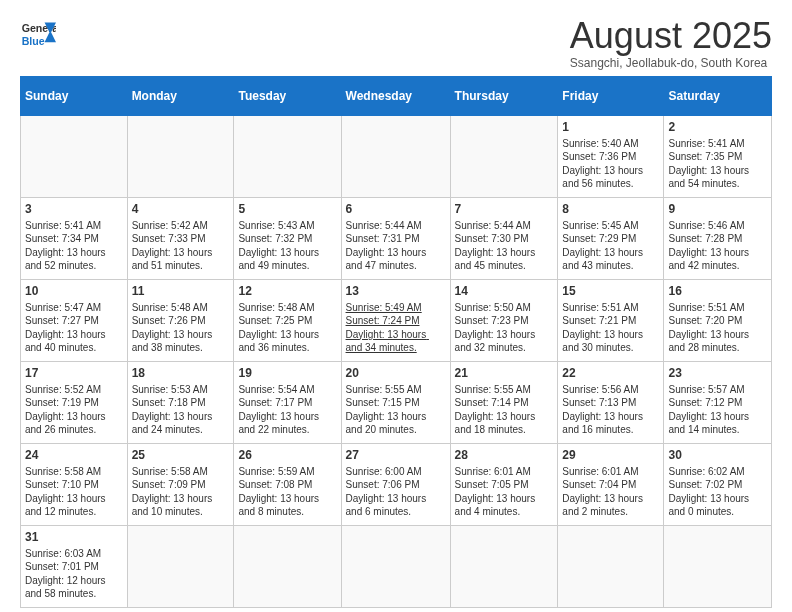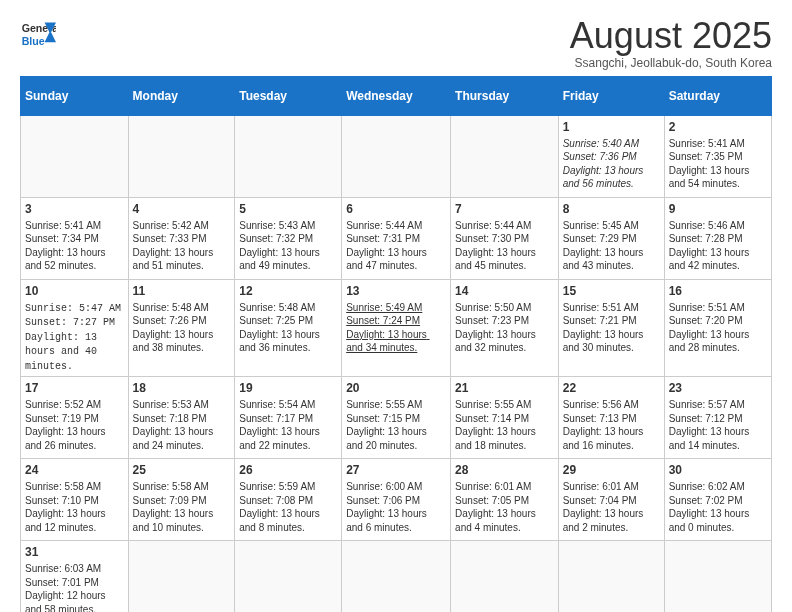--- a/index.html
+++ b/index.html
@@ -30,7 +30,7 @@
       height: 36px;
     }
     .title-block {
-      text-align: right;
+      text-align: left;
     }
     .month-title {
       font-size: 36px;

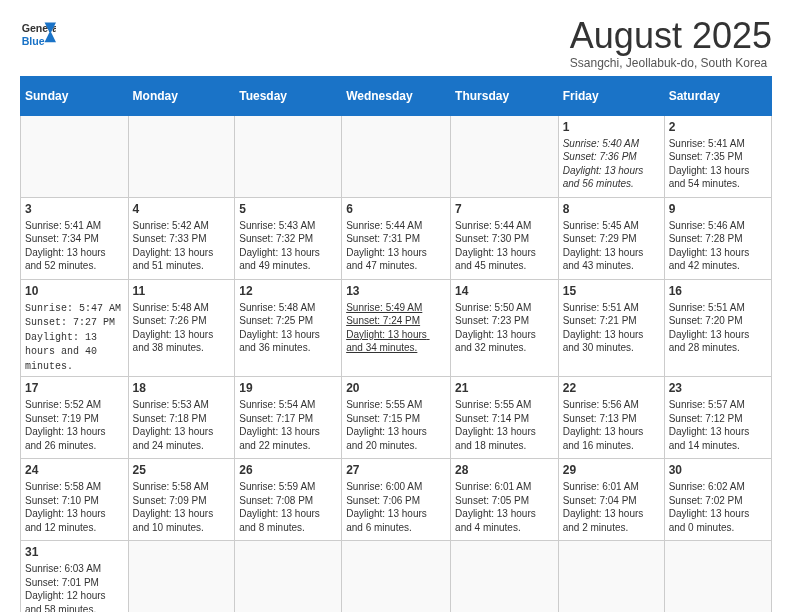--- a/index.html
+++ b/index.html
@@ -116,7 +116,7 @@
           <td class="cell-empty"></td>
           <td class="cell-empty"></td>
           <td class="cell-empty"></td>
-          <td><span class="day-num">1</span><span style="white-space: pre-wrap; font-style: italic;">Sunrise: 5:40 AM
+          <td><span class="day-num">1</span><span style="white-space: pre-wrap;">Sunrise: 5:40 AM
 Sunset: 7:36 PM
 Daylight: 13 hours and 56 minutes.</span></td>
           <td><span class="day-num">2</span><span style="white-space: pre-wrap;">Sunrise: 5:41 AM

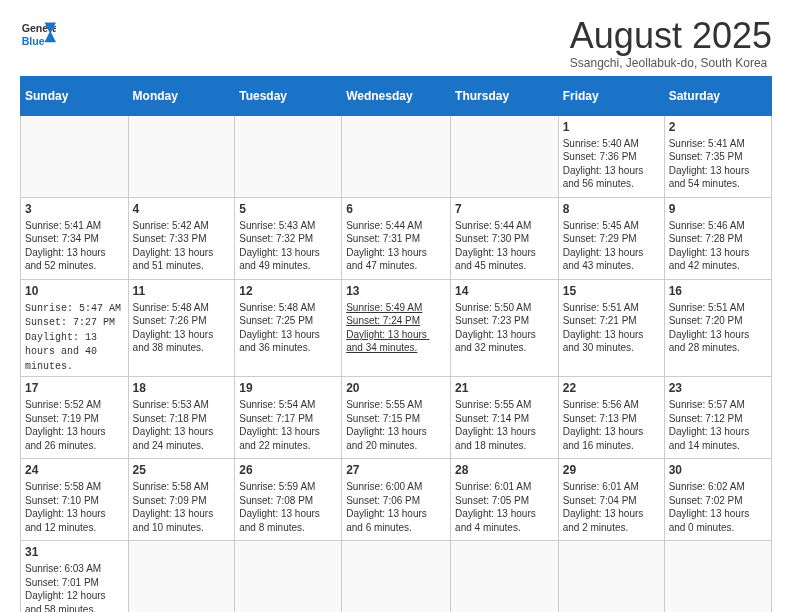--- a/index.html
+++ b/index.html
@@ -147,7 +147,7 @@
 Daylight: 13 hours and 42 minutes.</span></td>
         </tr>
         <tr>
-          <td><span class="day-num">10</span><span style="white-space: pre-wrap; font-family: Liberation Mono, monospace;">Sunrise: 5:47 AM
+          <td><span class="day-num">10</span><span style="white-space: pre-wrap;">Sunrise: 5:47 AM
 Sunset: 7:27 PM
 Daylight: 13 hours and 40 minutes.</span></td>
           <td><span class="day-num">11</span><span style="white-space: pre-wrap;">Sunrise: 5:48 AM

